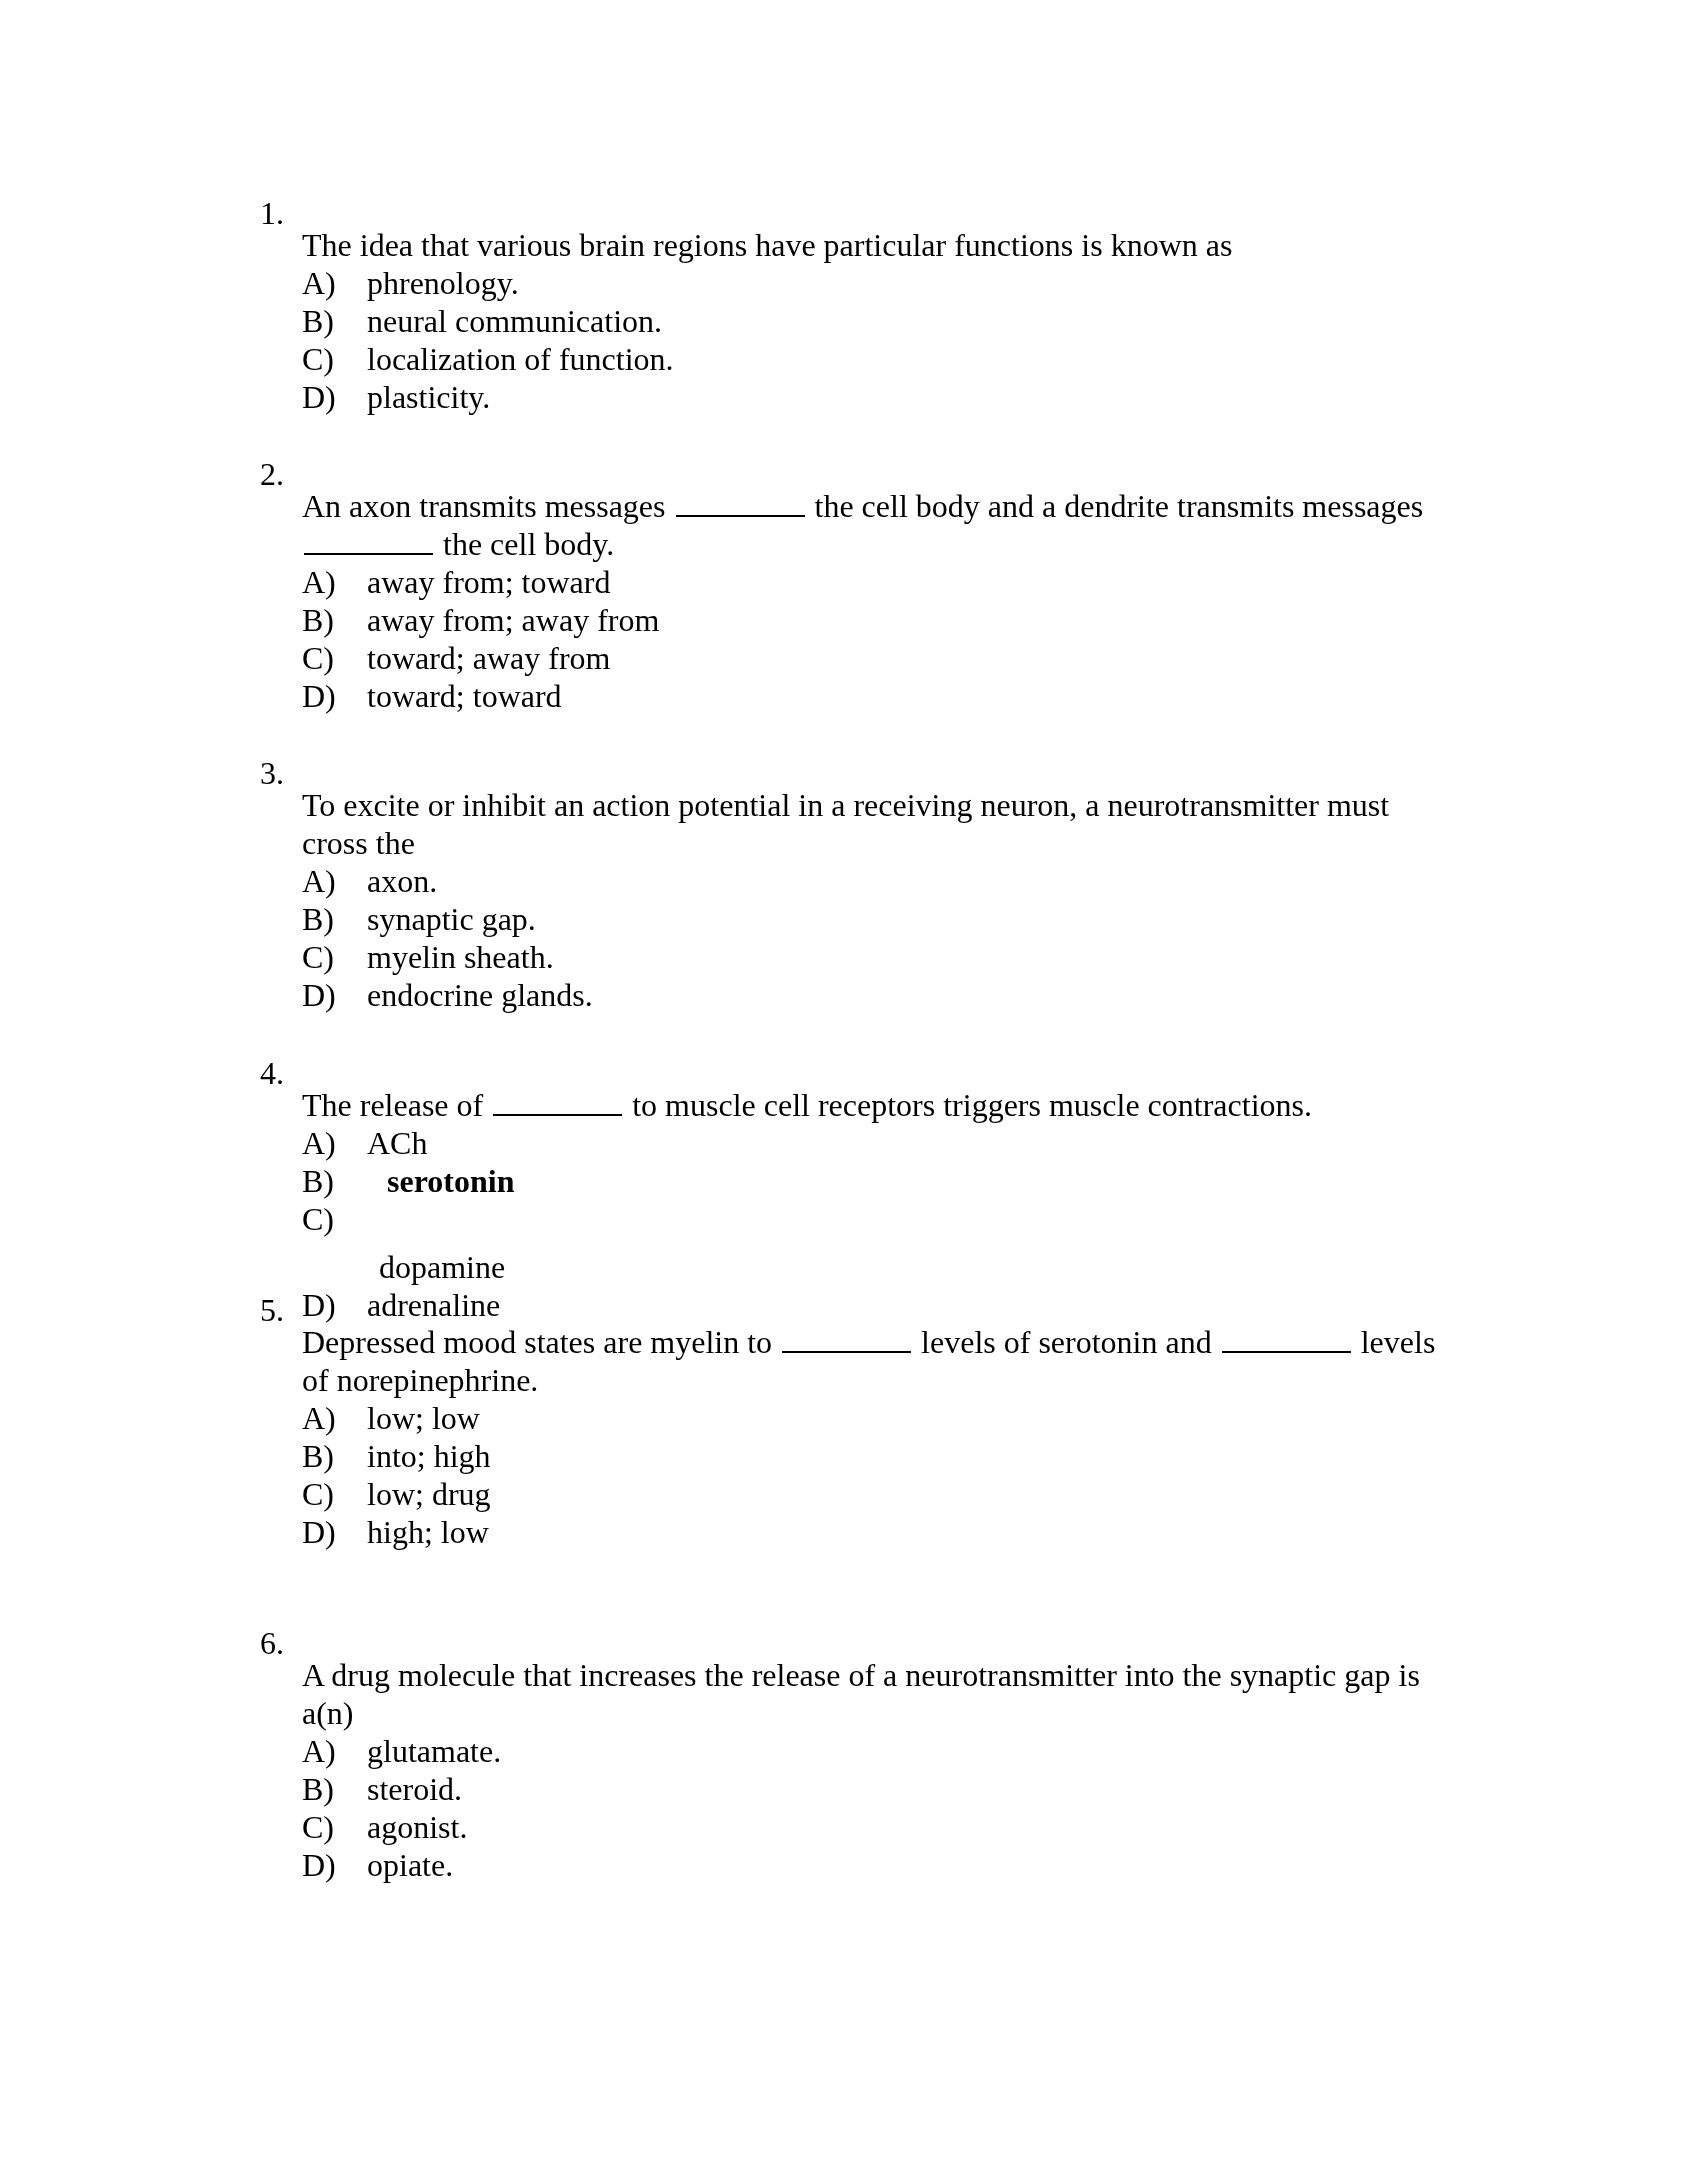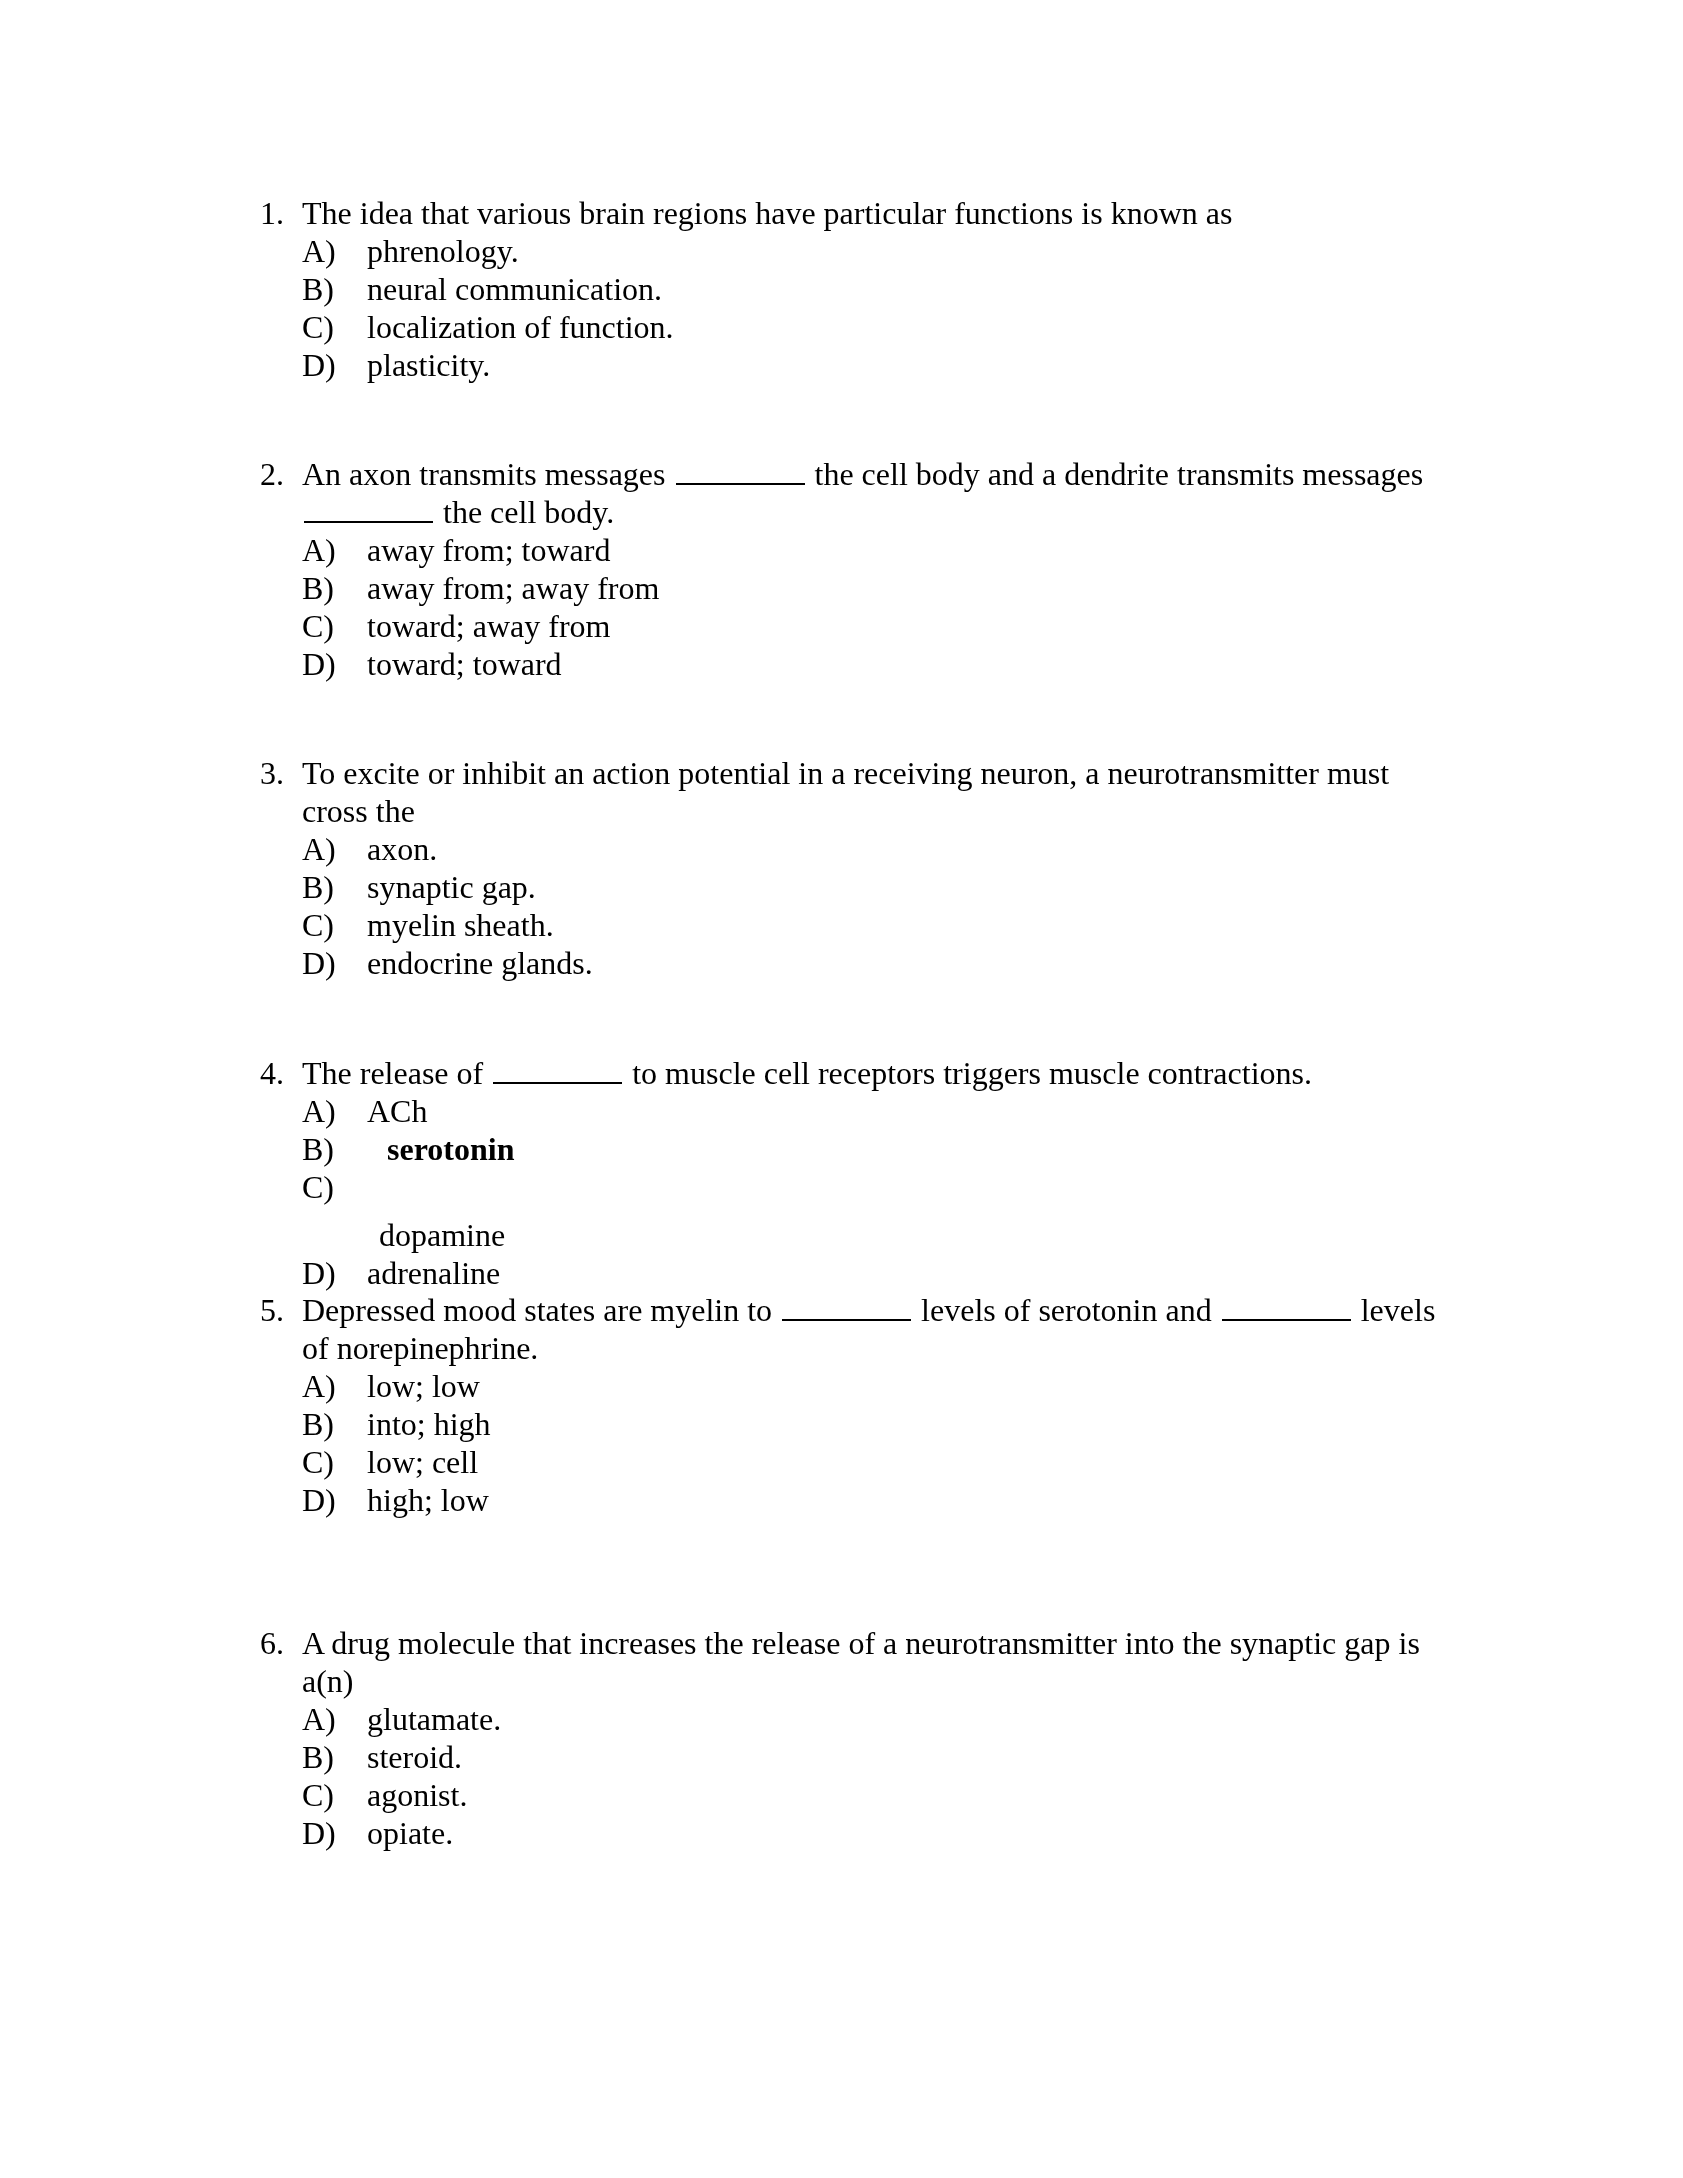--- a/index.html
+++ b/index.html
@@ -9,7 +9,7 @@
   .q { position: absolute; left: 260px; width: 1188px; font-size: 32px; line-height: 38px; }
   .stem { display: flex; }
   .num { width: 42px; flex: none; }
-  .stem-text { flex: 1; }
+  .stem-text { flex: 1; margin-top: 32px; }
   .opts { margin-left: 42px; }
   .opt { display: flex; }
   .letter { width: 65px; flex: none; }

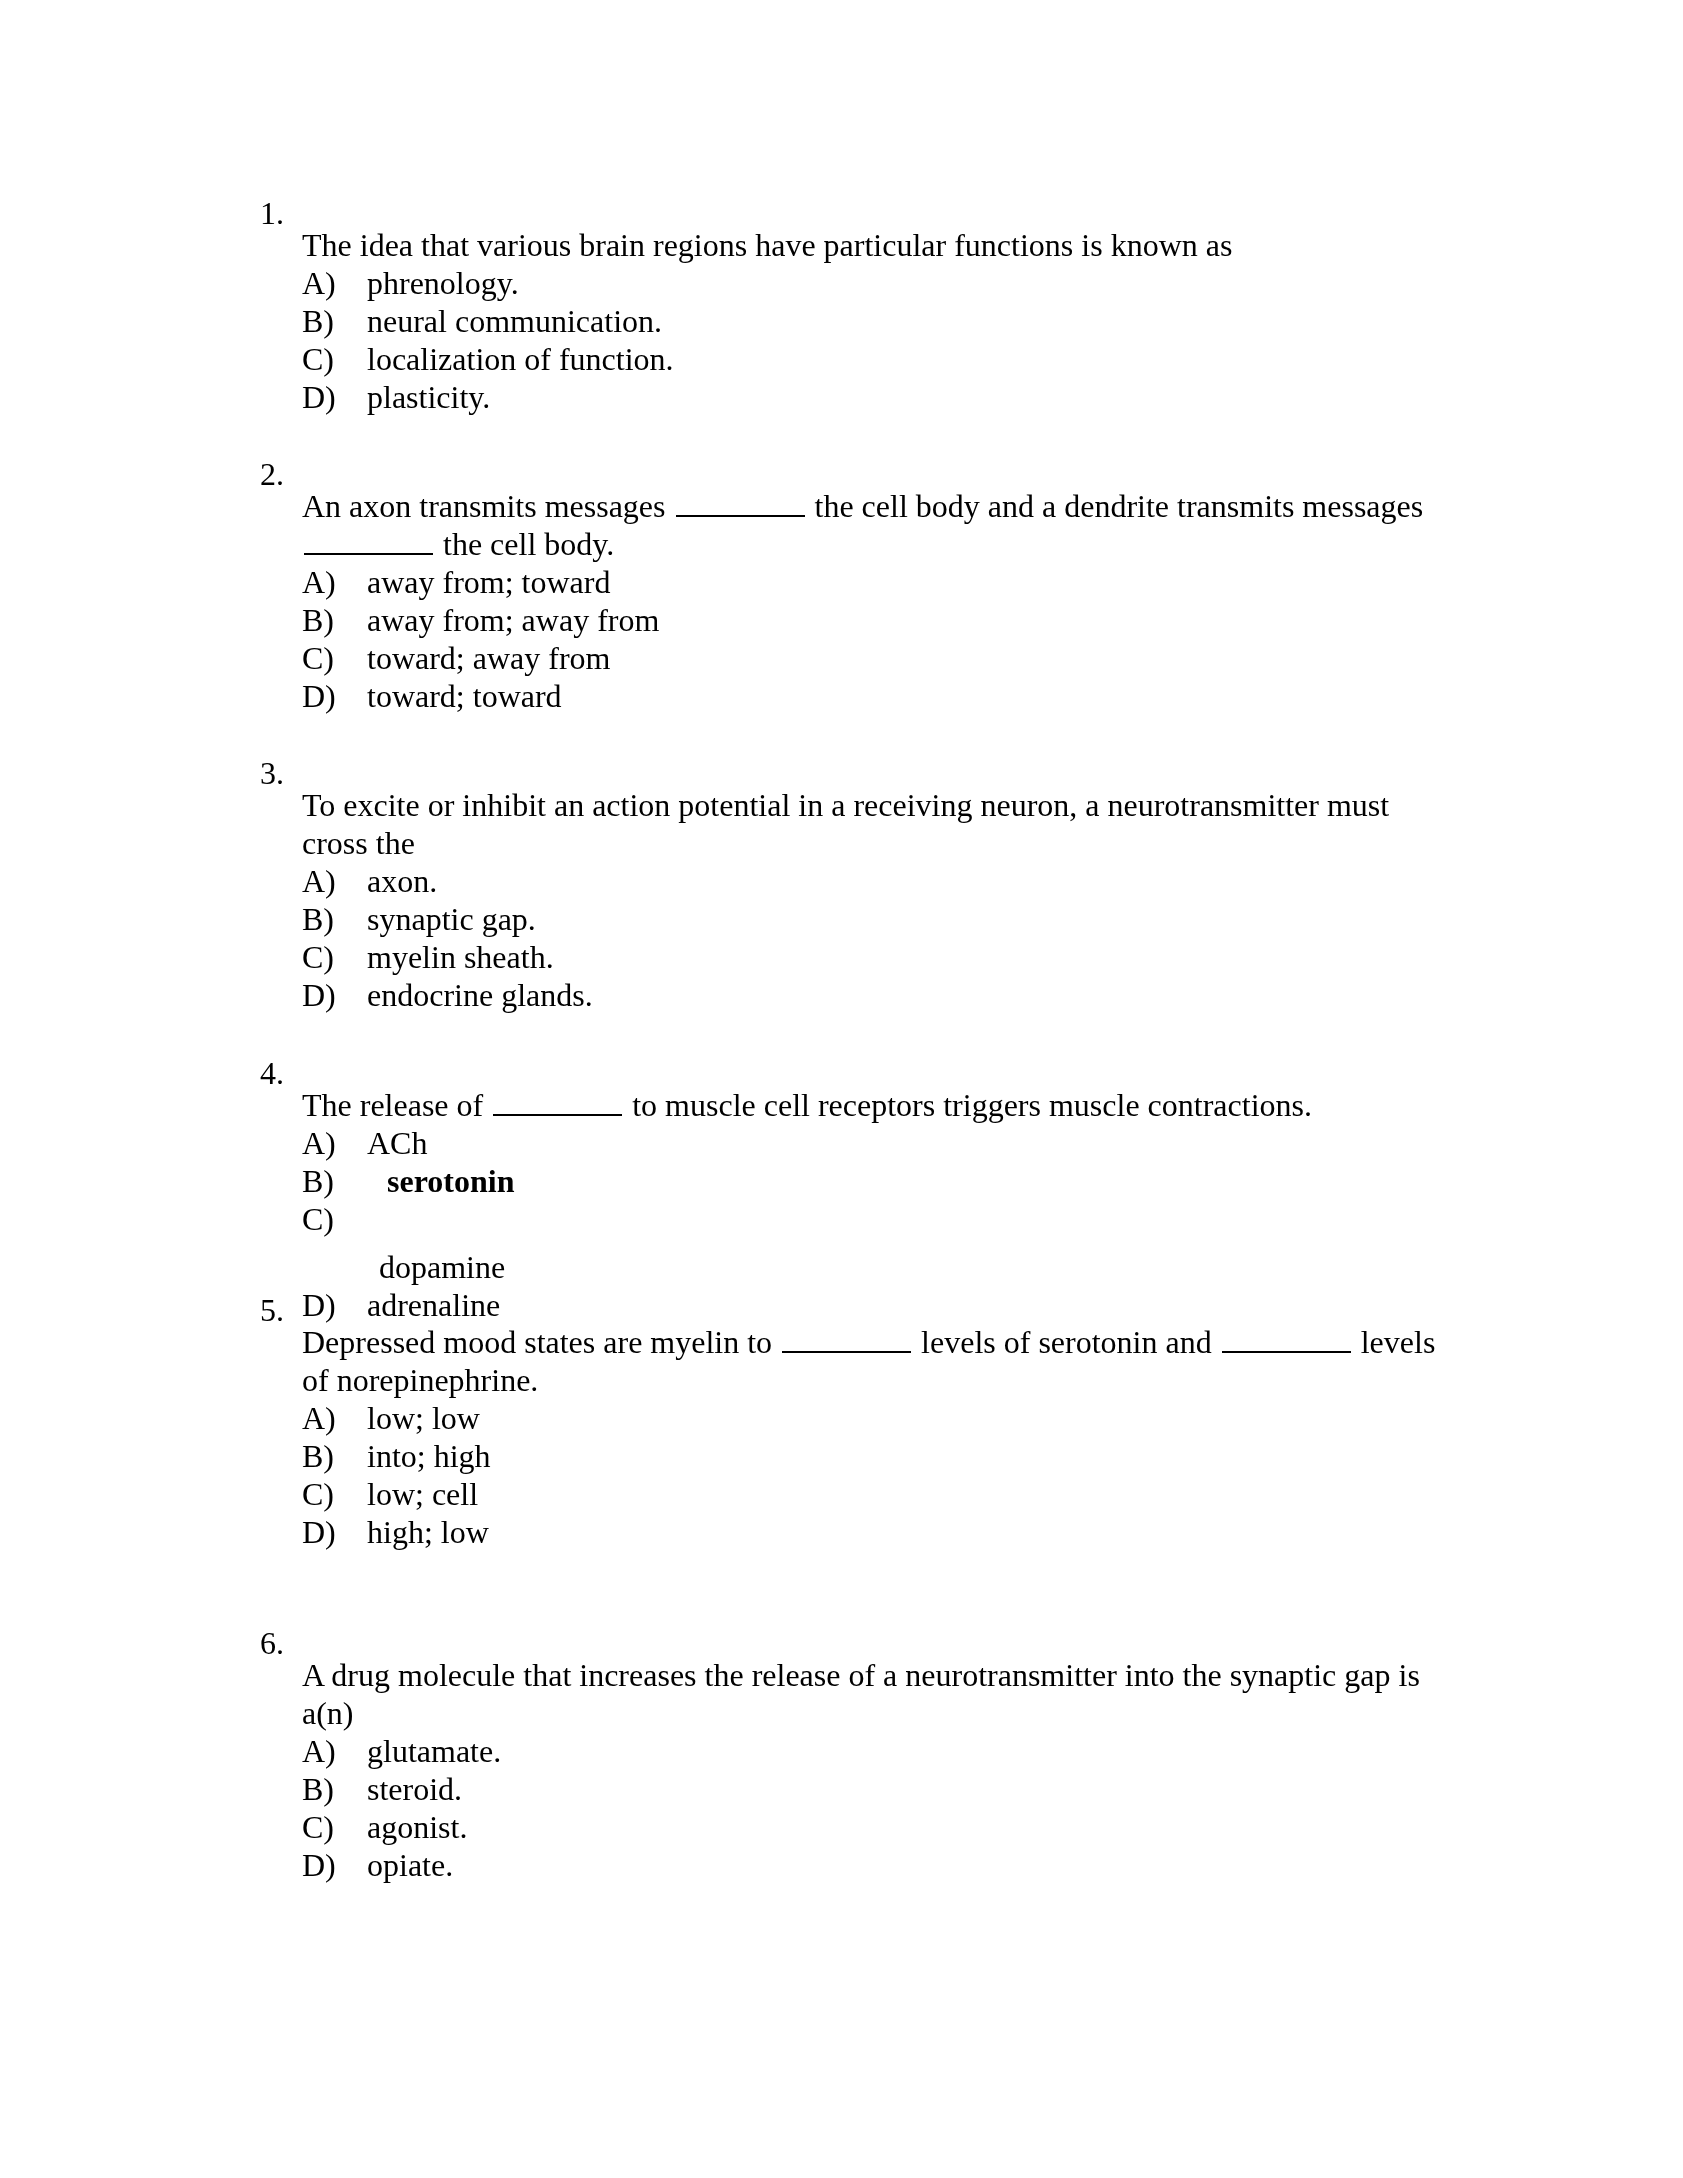--- a/index.html
+++ b/index.html
@@ -136,7 +136,7 @@
         </div>
       <div class="opt">
           <span class="letter">C)</span>
-          <span>low; cell</span>
+          <span>low; drug</span>
         </div>
       <div class="opt">
           <span class="letter">D)</span>

